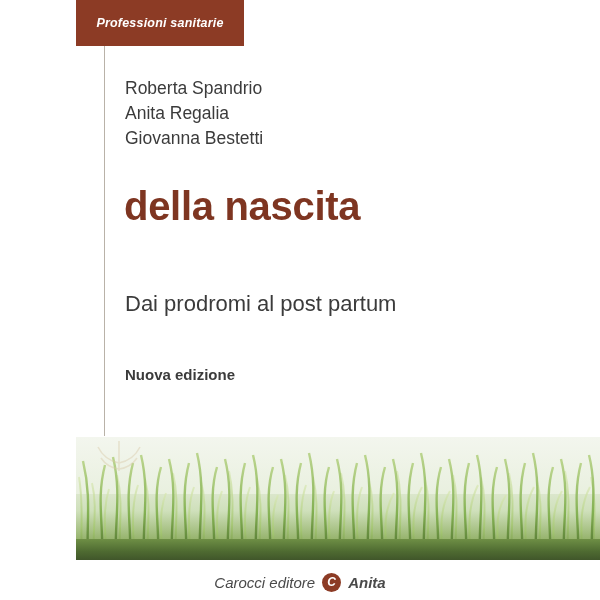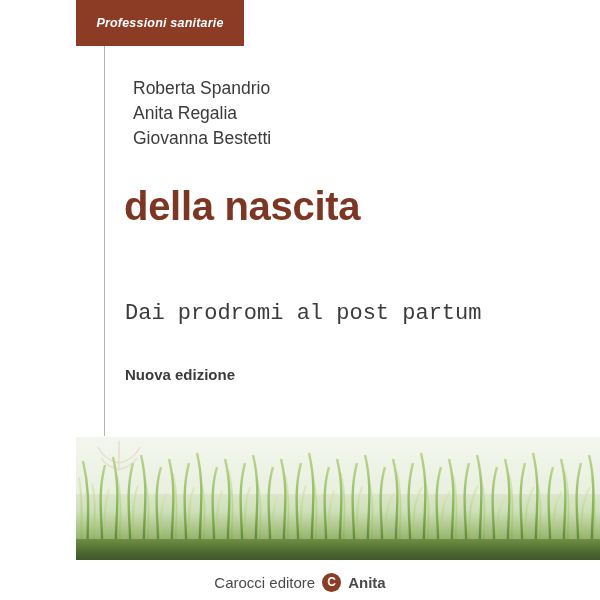--- a/index.html
+++ b/index.html
@@ -52,7 +52,6 @@
     left: 125px;
     top: 76px;
     width: 380px;
-    margin-left: 8px;
   }
   .authors .author {
     font-size: 17.5px;

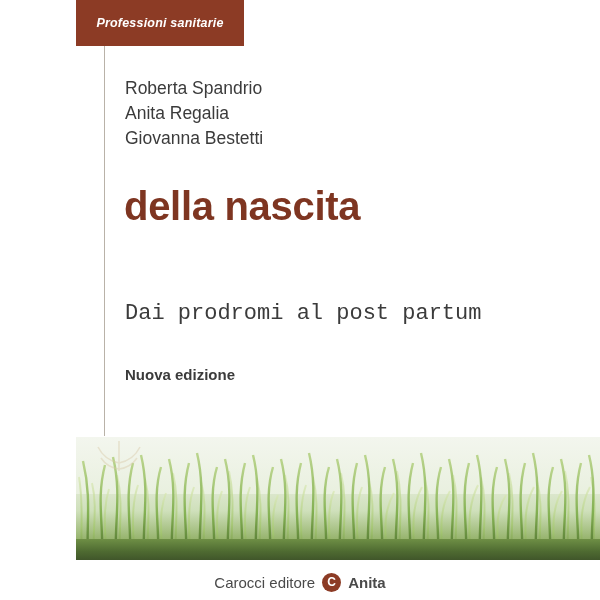--- a/index.html
+++ b/index.html
@@ -77,11 +77,10 @@
   .subtitle {
     position: absolute;
     left: 125px;
-    top: 301px;
+    top: 291px;
     font-size: 22px;
     color: #3b3b3b;
     white-space: nowrap;
-    font-family: Liberation Mono, monospace;
   }
   .edition {
     position: absolute;

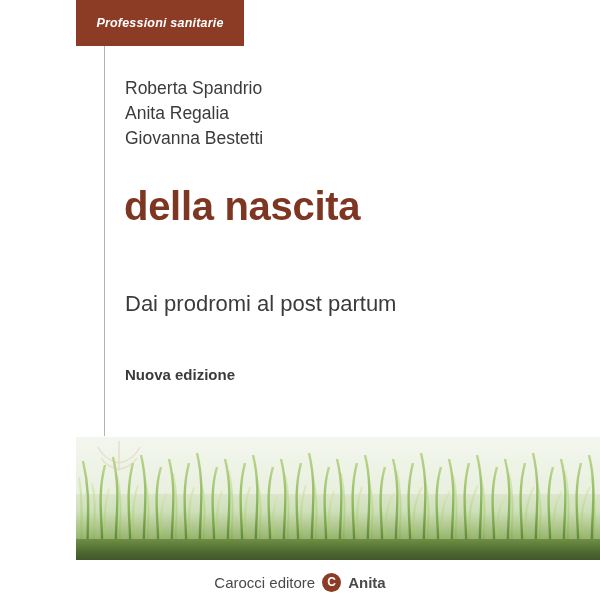--- a/index.html
+++ b/index.html
@@ -123,6 +123,7 @@
     width: 600px;
     height: 40px;
     background: #ffffff;
+    font-style: italic;
   }
   .publisher {
     position: absolute;

